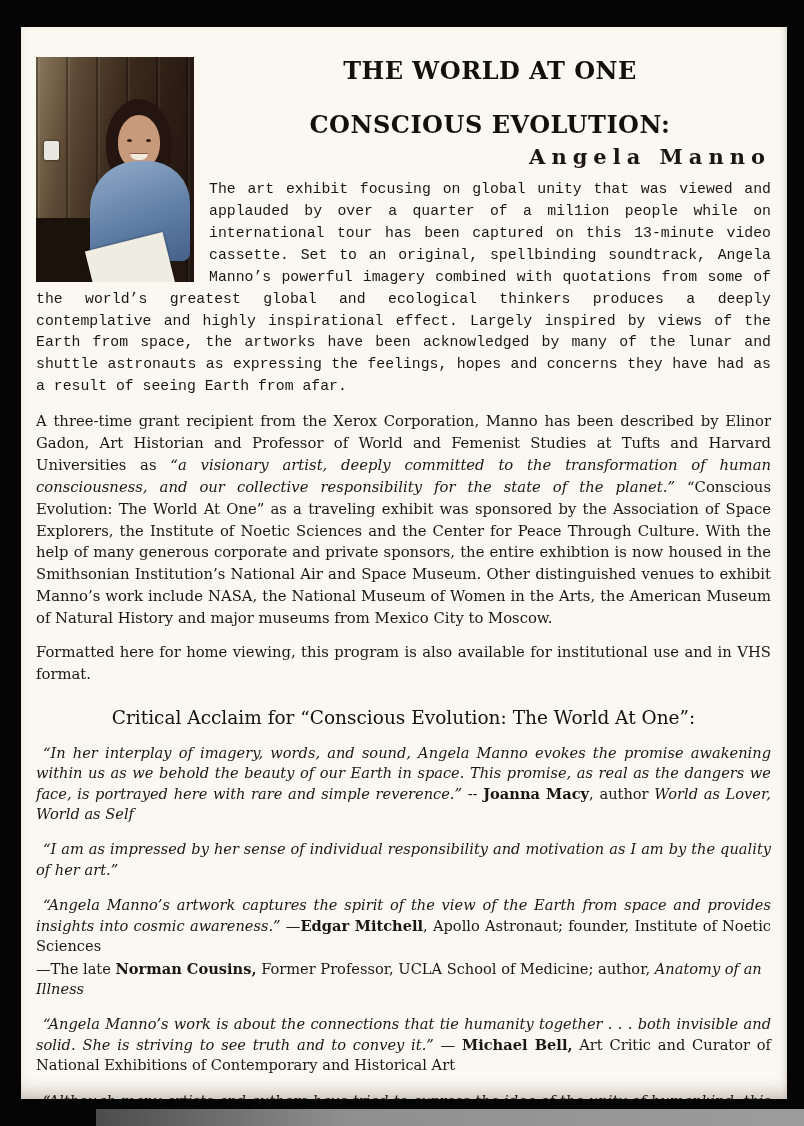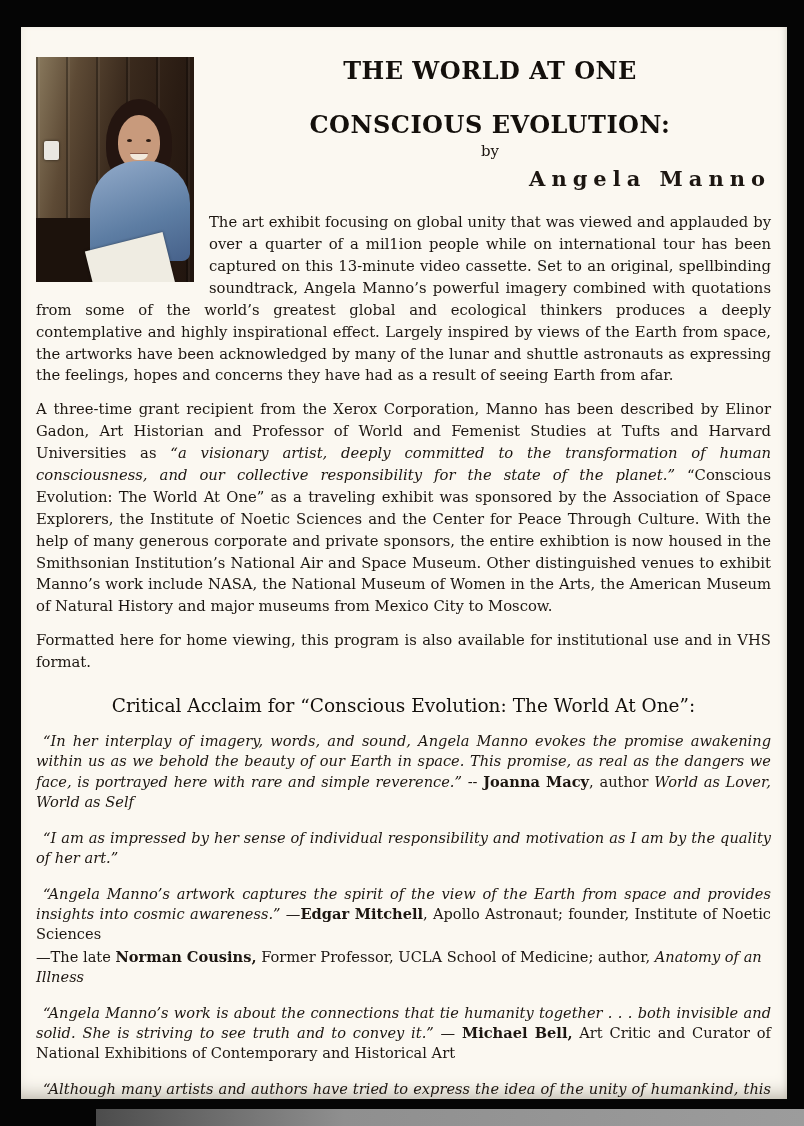--- a/index.html
+++ b/index.html
@@ -85,7 +85,6 @@
 
   <h1 class="title">THE WORLD AT ONE</h1>
   <h1 class="title first">CONSCIOUS EVOLUTION:</h1>
-  <div class="byline">by</div>
   <div class="author">Angela Manno</div>
 
   <p class="body first">The art exhibit focusing on global unity that was viewed and applauded by over a quarter of a mil1ion people while on international tour has been captured on this 13-minute video cassette. Set to an original, spellbinding soundtrack, Angela Manno’s powerful imagery combined with quotations from some of the world’s greatest global and ecological thinkers produces a deeply contemplative and highly inspirational effect. Largely inspired by views of the Earth from space, the artworks have been acknowledged by many of the lunar and shuttle astronauts as expressing the feelings, hopes and concerns they have had as a result of seeing Earth from afar.</p>

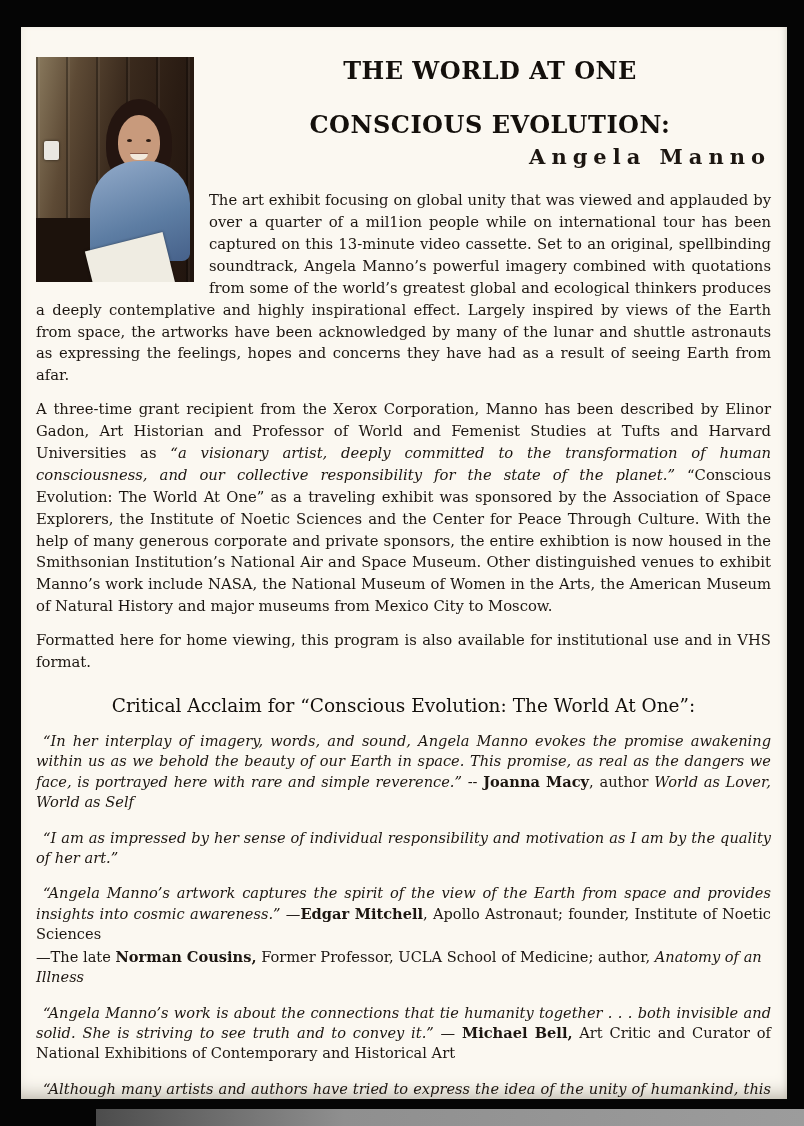--- a/index.html
+++ b/index.html
@@ -56,7 +56,7 @@
   .author { text-align:right; font-size:21px; font-weight:bold; letter-spacing:6px; margin-top:6px; }
   
   p.body { font-size:14.8px; line-height:1.48; text-align:justify; margin-top:12px; }
-  p.body.first { margin-top:20px; }
+  p.body.first { margin-top:10px;font-family:Liberation Mono, monospace; }
   .it { font-style:italic; }
   .bd { font-weight:bold; }
   

